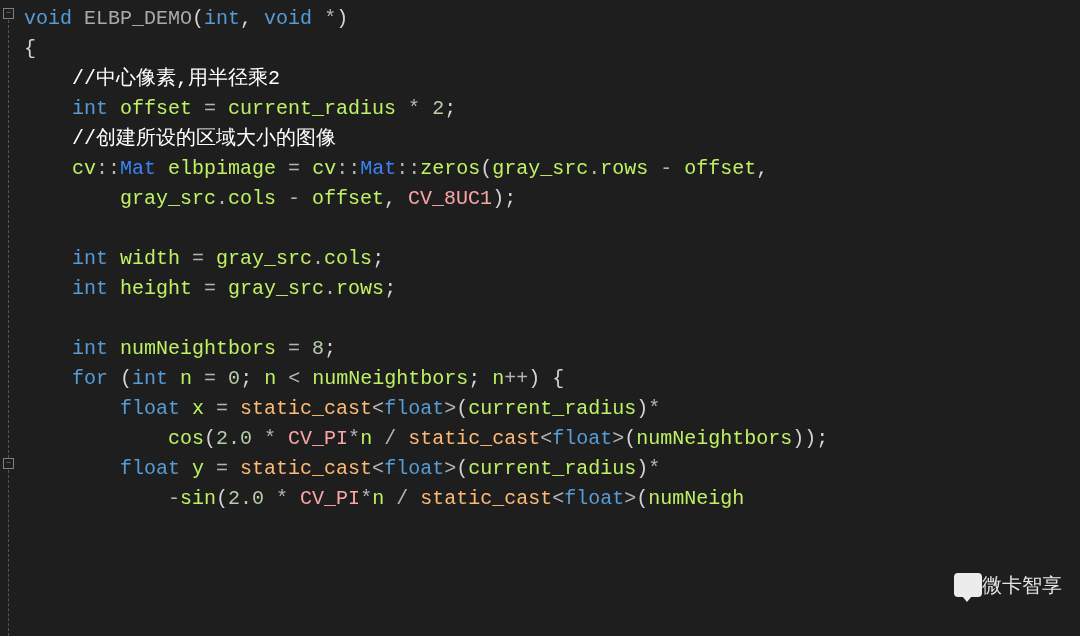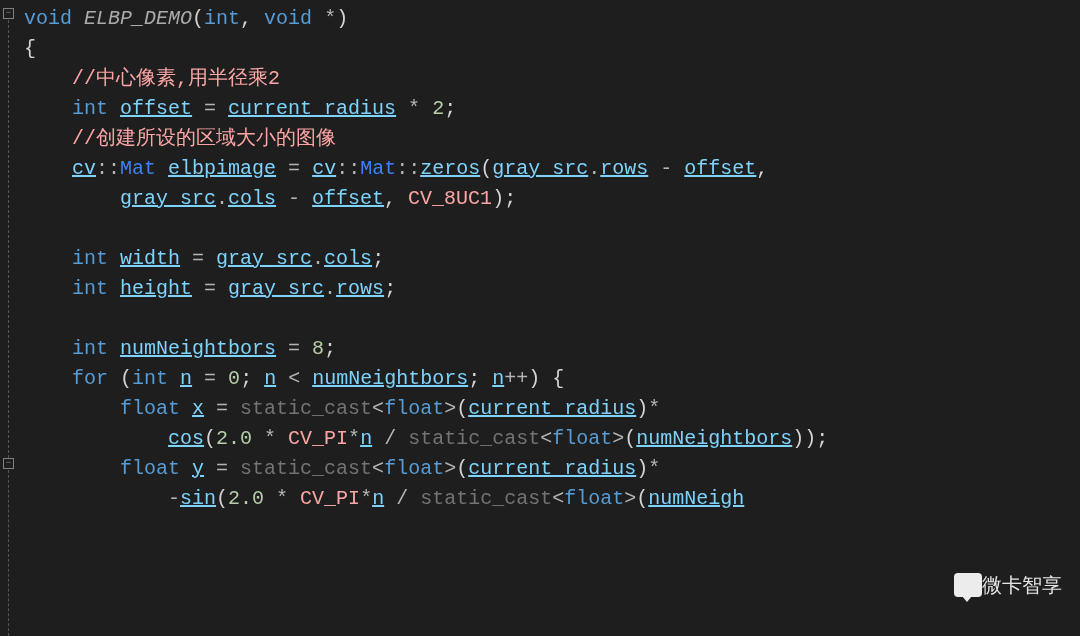--- a/index.html
+++ b/index.html
@@ -57,7 +57,7 @@
   }
   .kw   { color: #569cd6; text-align: right; }
   .type { color: #3b82f6; }
-  .fn   { color: #aaaaaa; font-style: italic; }
+  .fn   { color: #aaaaaa; }
   .iden { color: #7dd3fc; text-decoration: underline; }
   .op   { color: #b4b4b4; }
   .num  { color: #b5cea8; }

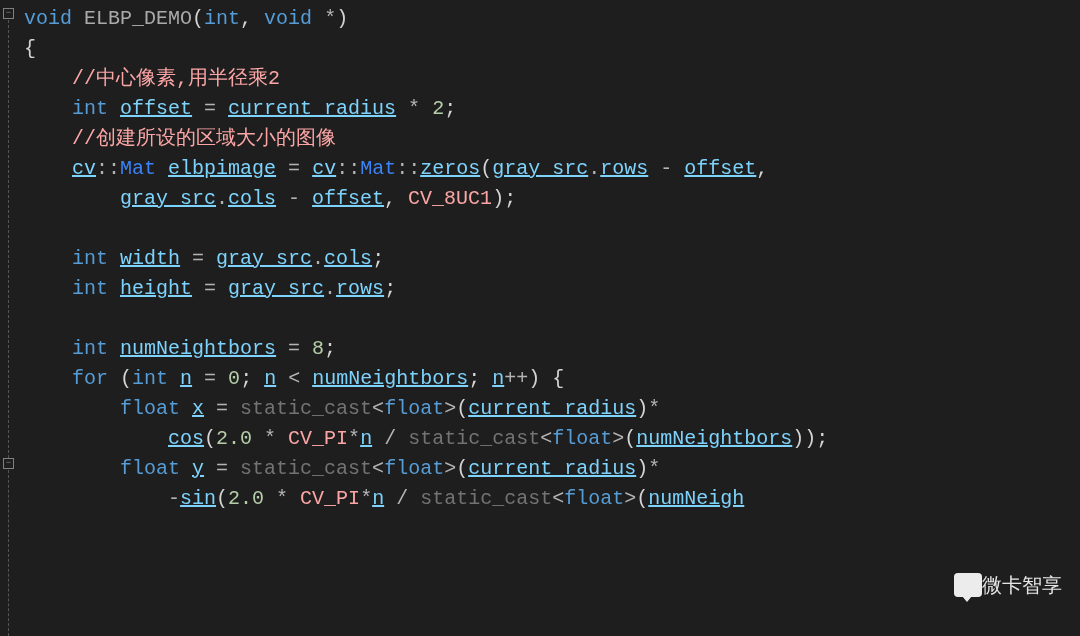--- a/index.html
+++ b/index.html
@@ -61,7 +61,7 @@
   .iden { color: #7dd3fc; text-decoration: underline; }
   .op   { color: #b4b4b4; }
   .num  { color: #b5cea8; }
-  .com  { color: #fca5a5; }
+  .com  { color: #ffffff; }
   .cast { color: #737373; }
   .macro{ color: #fca5a5; }
   .punct{ color: #d4d4d4; }

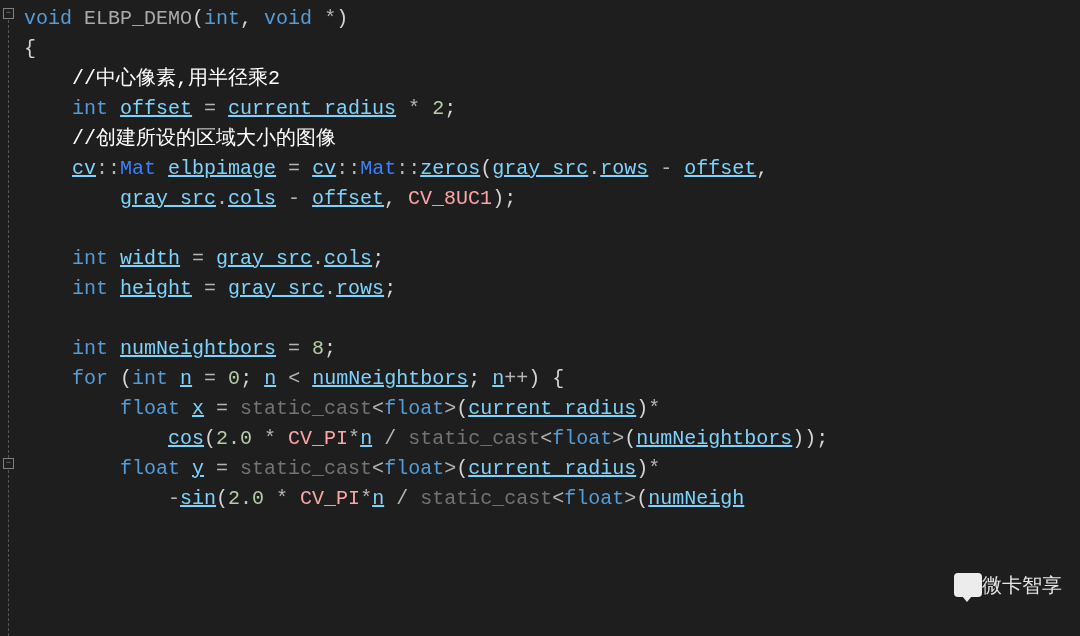--- a/index.html
+++ b/index.html
@@ -58,7 +58,7 @@
   .kw   { color: #569cd6; text-align: right; }
   .type { color: #3b82f6; }
   .fn   { color: #aaaaaa; }
-  .iden { color: #7dd3fc; text-decoration: underline; }
+  .iden { color: #bef264; }
   .op   { color: #b4b4b4; }
   .num  { color: #b5cea8; }
   .com  { color: #ffffff; }

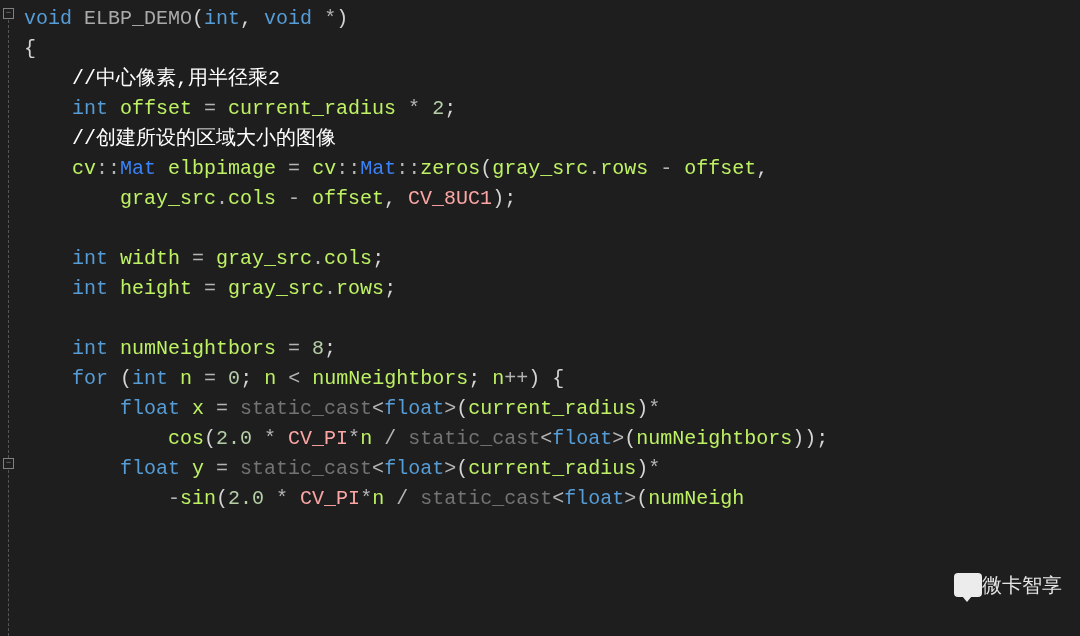--- a/index.html
+++ b/index.html
@@ -62,7 +62,7 @@
   .op   { color: #b4b4b4; }
   .num  { color: #b5cea8; }
   .com  { color: #ffffff; }
-  .cast { color: #737373; }
+  .cast { color: #fdba74; }
   .macro{ color: #fca5a5; }
   .punct{ color: #d4d4d4; }
   .paren{ color: #d4d4d4; }

